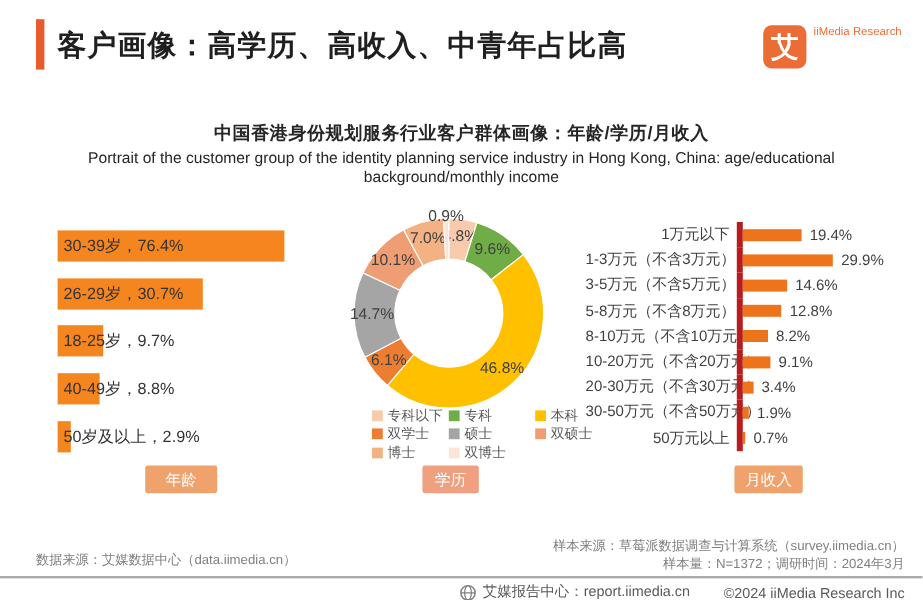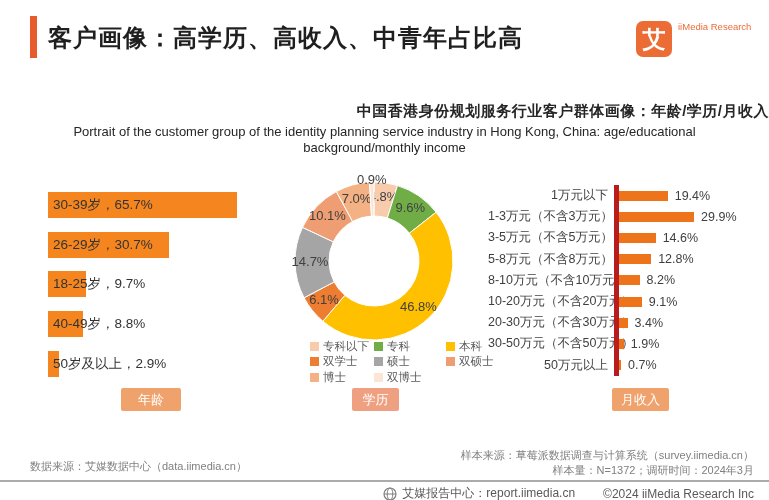--- a/index.html
+++ b/index.html
@@ -17,7 +17,7 @@
 
   
   .subtitle{position:absolute;left:0;width:769px;text-align:center;color:#262626;}
-  #subtitle-cn{top:102px;font-size:15px;font-weight:bold;letter-spacing:0.5px;text-align:right;}
+  #subtitle-cn{top:102px;font-size:15px;font-weight:bold;letter-spacing:0.5px;}
   #subtitle-en1{top:124px;font-size:13px;font-weight:500;}
   #subtitle-en2{top:140px;font-size:13px;font-weight:500;}
 

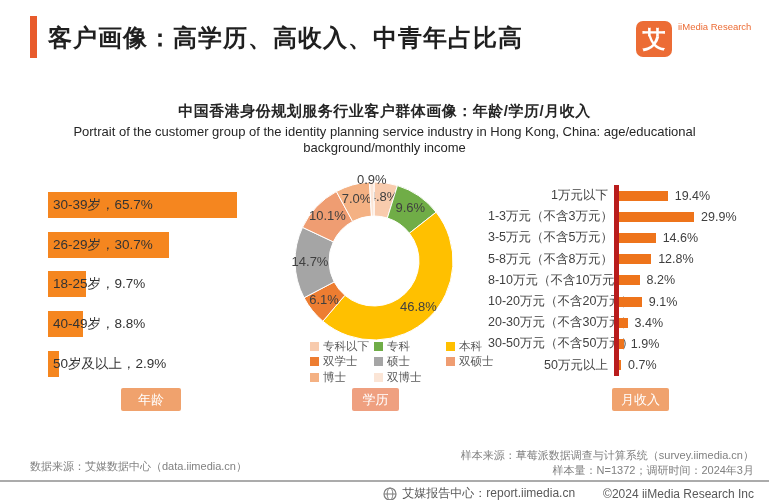--- a/index.html
+++ b/index.html
@@ -80,7 +80,7 @@
   <div id="age-chart">
       <div class="age-row">
         <div class="age-bar" style="width: 189.205px; background: rgb(245, 134, 31);"></div>
-        <span class="age-label">30-39岁，65.7%</span>
+        <span class="age-label">30-39岁，76.4%</span>
       </div>
       <div class="age-row">
         <div class="age-bar" style="width: 121.265px; background: rgb(245, 134, 31);"></div>

